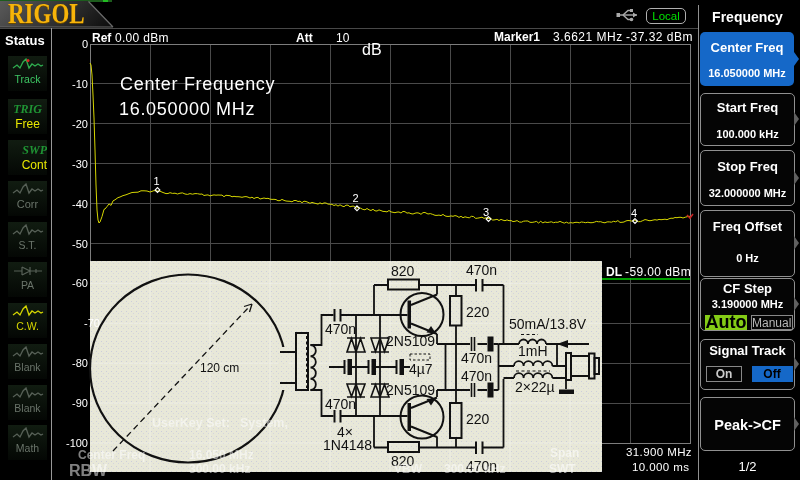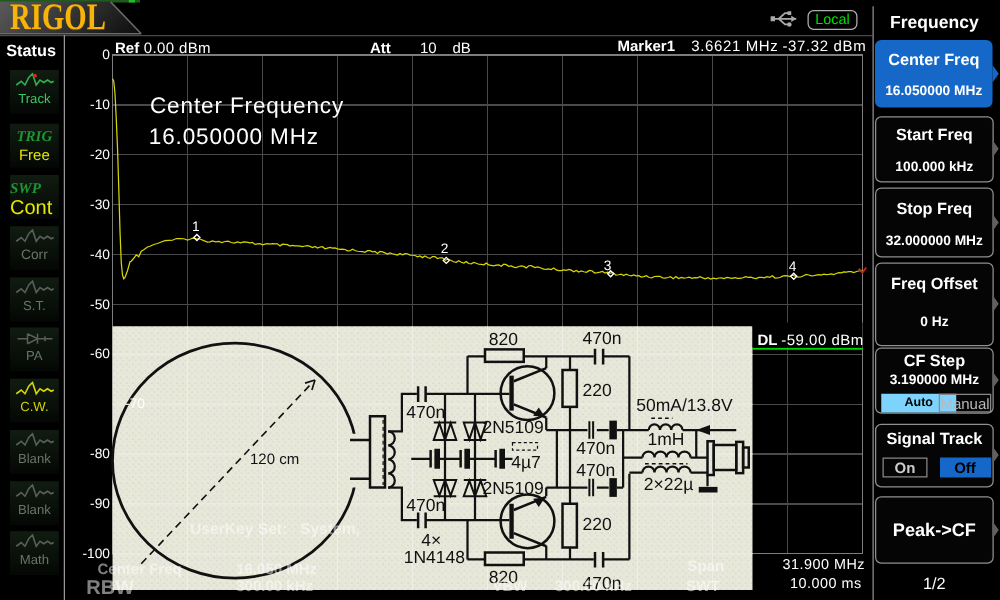--- a/index.html
+++ b/index.html
@@ -177,7 +177,7 @@
 <div class="ab w" style="left:115px;top:31px;font-size:12px;letter-spacing:0.3px">0.00 dBm</div>
 <div class="ab w b" style="left:296px;top:31px;font-size:12px">Att</div>
 <div class="ab w" style="left:336px;top:31px;font-size:12px">10</div>
-    <div class="ab w" style="left:362px;top:31px;font-size:12px">dB</div>
+    <div class="ab w" style="left:362px;top:41px;font-size:16px">dB</div>
 <div class="ab w b" style="left:494px;top:30px;font-size:12px">Marker1</div>
 <div class="ab w" style="left:553px;top:30px;font-size:12px;letter-spacing:0.5px">3.6621 MHz</div>
 <div class="ab w" style="left:626px;top:30px;font-size:12px;letter-spacing:0.5px">-37.32 dBm</div>

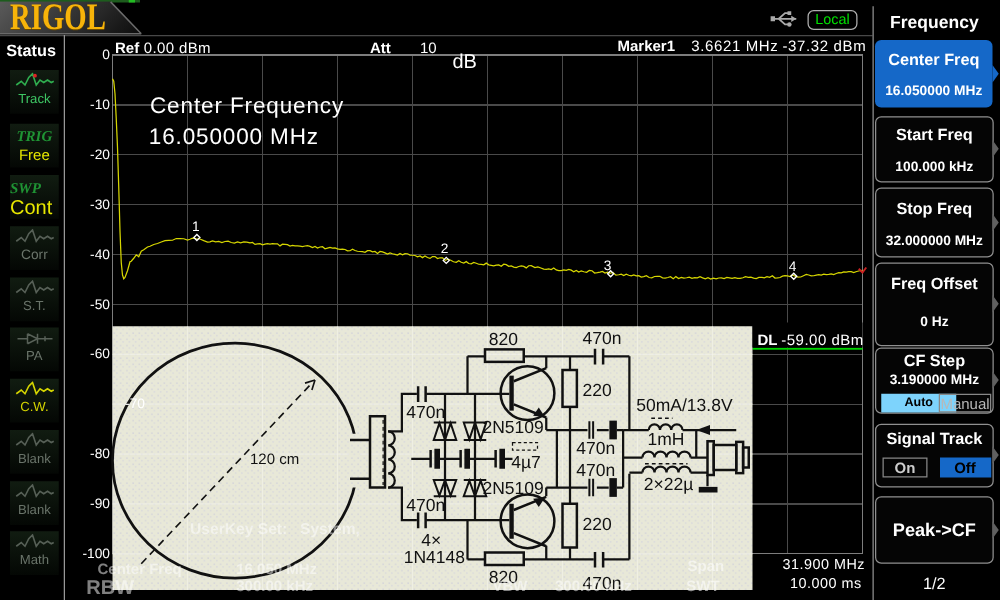--- a/index.html
+++ b/index.html
@@ -225,7 +225,7 @@
       <div style="font-family:'Liberation Serif',serif;font-style:italic;font-weight:bold;font-size:12px;color:#1f9434;margin-top:3px">TRIG</div>
       <div style="font-size:12px;color:#e8e800;margin-top:0px">Free</div>
     </div>
-    <div class="ab" style="left:8px;top:140px;width:39px;height:35px;background:linear-gradient(180deg,#111c11,#040704);text-align:left;overflow:hidden">
+    <div class="ab" style="left:8px;top:140px;width:39px;height:35px;background:linear-gradient(180deg,#111c11,#040704);text-align:right;overflow:hidden">
       <div style="font-family:'Liberation Serif',serif;font-style:italic;font-weight:bold;font-size:12px;color:#1f9434;margin-top:3px">SWP</div>
       <div style="font-size:16px;color:#e8e800;margin-top:0px">Cont</div>
     </div>

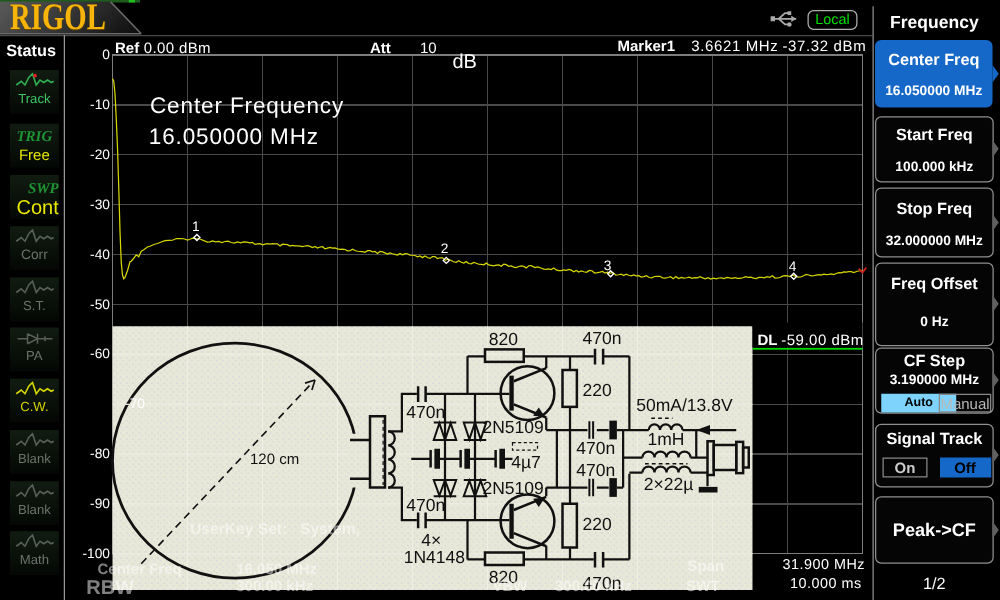--- a/index.html
+++ b/index.html
@@ -227,7 +227,7 @@
     </div>
     <div class="ab" style="left:8px;top:140px;width:39px;height:35px;background:linear-gradient(180deg,#111c11,#040704);text-align:right;overflow:hidden">
       <div style="font-family:'Liberation Serif',serif;font-style:italic;font-weight:bold;font-size:12px;color:#1f9434;margin-top:3px">SWP</div>
-      <div style="font-size:16px;color:#e8e800;margin-top:0px">Cont</div>
+      <div style="font-size:12px;color:#e8e800;margin-top:0px">Cont</div>
     </div>
     <div class="ab" style="left:8px;top:181px;width:39px;height:35px;background:linear-gradient(180deg,#111c11,#040704);text-align:center;overflow:hidden">
       <svg width="32" height="14" viewBox="0 0 32 14" style="display:block;margin:2px auto 0">

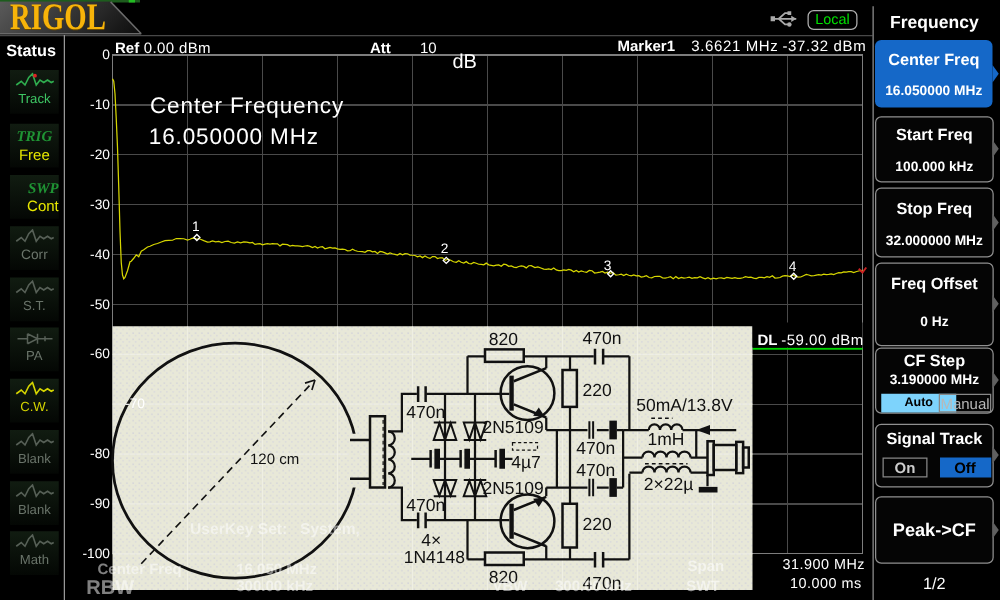--- a/index.html
+++ b/index.html
@@ -189,7 +189,7 @@
     <div style="position:absolute;right:712px;top:197.6px;width:80px;text-align:right;font-size:11px;color:#fff">-40</div>
     <div style="position:absolute;right:712px;top:237.5px;width:80px;text-align:right;font-size:11px;color:#fff">-50</div>
     <div style="position:absolute;right:712px;top:277.4px;width:80px;text-align:right;font-size:11px;color:#fff">-60</div>
-    <div style="position:absolute;right:684px;top:317.3px;width:80px;text-align:right;font-size:11px;color:#fff">-70</div>
+    <div style="position:absolute;right:700px;top:317.3px;width:80px;text-align:right;font-size:11px;color:#fff">-70</div>
     <div style="position:absolute;right:712px;top:357.2px;width:80px;text-align:right;font-size:11px;color:#fff">-80</div>
     <div style="position:absolute;right:712px;top:397.1px;width:80px;text-align:right;font-size:11px;color:#fff">-90</div>
     <div style="position:absolute;right:712px;top:437.0px;width:80px;text-align:right;font-size:11px;color:#fff">-100</div>

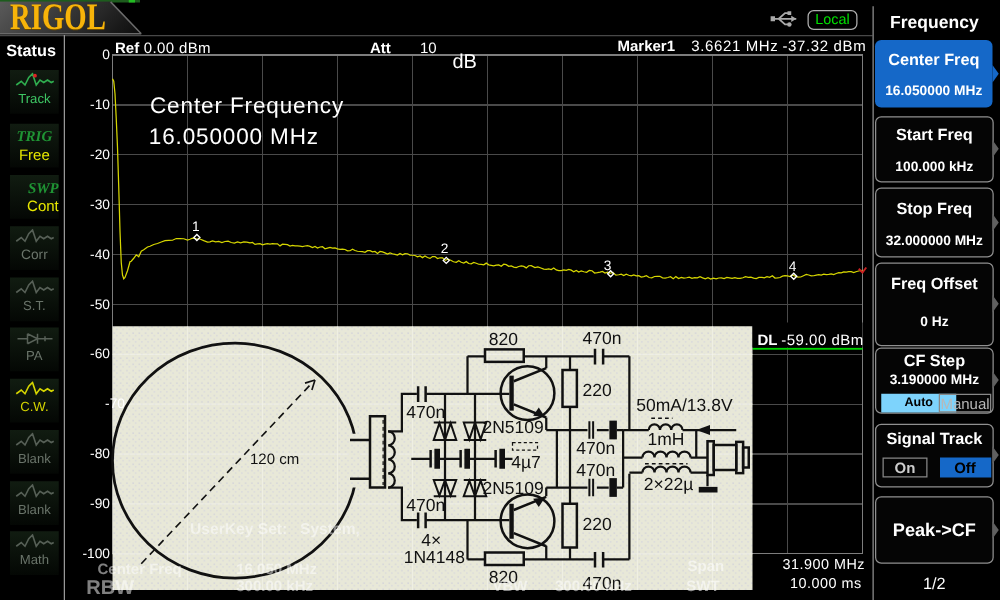--- a/index.html
+++ b/index.html
@@ -294,7 +294,7 @@
     <div class="tri" style="top:297px"></div>
     <div class="bt1" style="left:700px;top:281px;width:95px">CF Step</div>
     <div class="bt2" style="left:700px;top:298px;width:95px">3.190000 MHz</div>
-    <div class="ab" style="left:705px;top:315px;width:60px;height:15px;background:#7dd3fc;color:#000;font-weight:bold;font-size:10px;text-align:center;line-height:15px">Auto</div>
+    <div class="ab" style="left:705px;top:315px;width:42px;height:15px;background:#84cc16;color:#000;font-weight:bold;font-size:18px;text-align:center;line-height:15px">Auto</div>
     <div class="ab" style="left:751px;top:315px;width:42px;height:15px;border:1px solid #888;color:#b8b8b8;font-size:12px;text-align:center;line-height:14px">Manual</div>
     <div class="btn" style="top:339px;height:51px"></div>
     <div class="tri" style="top:357px"></div>

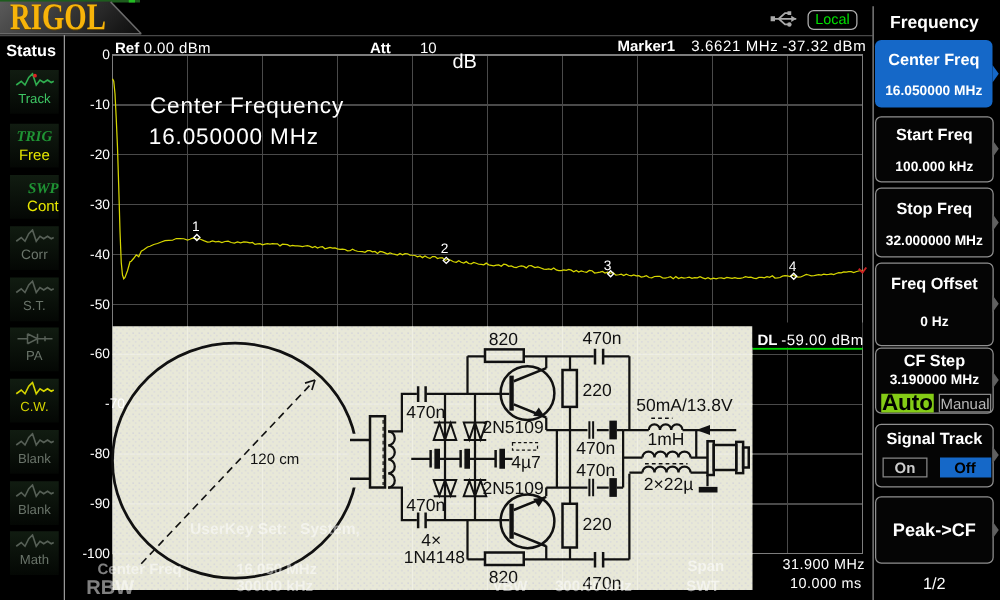--- a/index.html
+++ b/index.html
@@ -295,7 +295,7 @@
     <div class="bt1" style="left:700px;top:281px;width:95px">CF Step</div>
     <div class="bt2" style="left:700px;top:298px;width:95px">3.190000 MHz</div>
     <div class="ab" style="left:705px;top:315px;width:42px;height:15px;background:#84cc16;color:#000;font-weight:bold;font-size:18px;text-align:center;line-height:15px">Auto</div>
-    <div class="ab" style="left:751px;top:315px;width:42px;height:15px;border:1px solid #888;color:#b8b8b8;font-size:12px;text-align:center;line-height:14px">Manual</div>
+    <div class="ab" style="left:751px;top:315px;width:42px;height:15px;border:1px solid #888;color:#b8b8b8;font-size:12px;line-height:14px">Manual</div>
     <div class="btn" style="top:339px;height:51px"></div>
     <div class="tri" style="top:357px"></div>
     <div class="bt1" style="left:700px;top:343px;width:95px">Signal Track</div>

